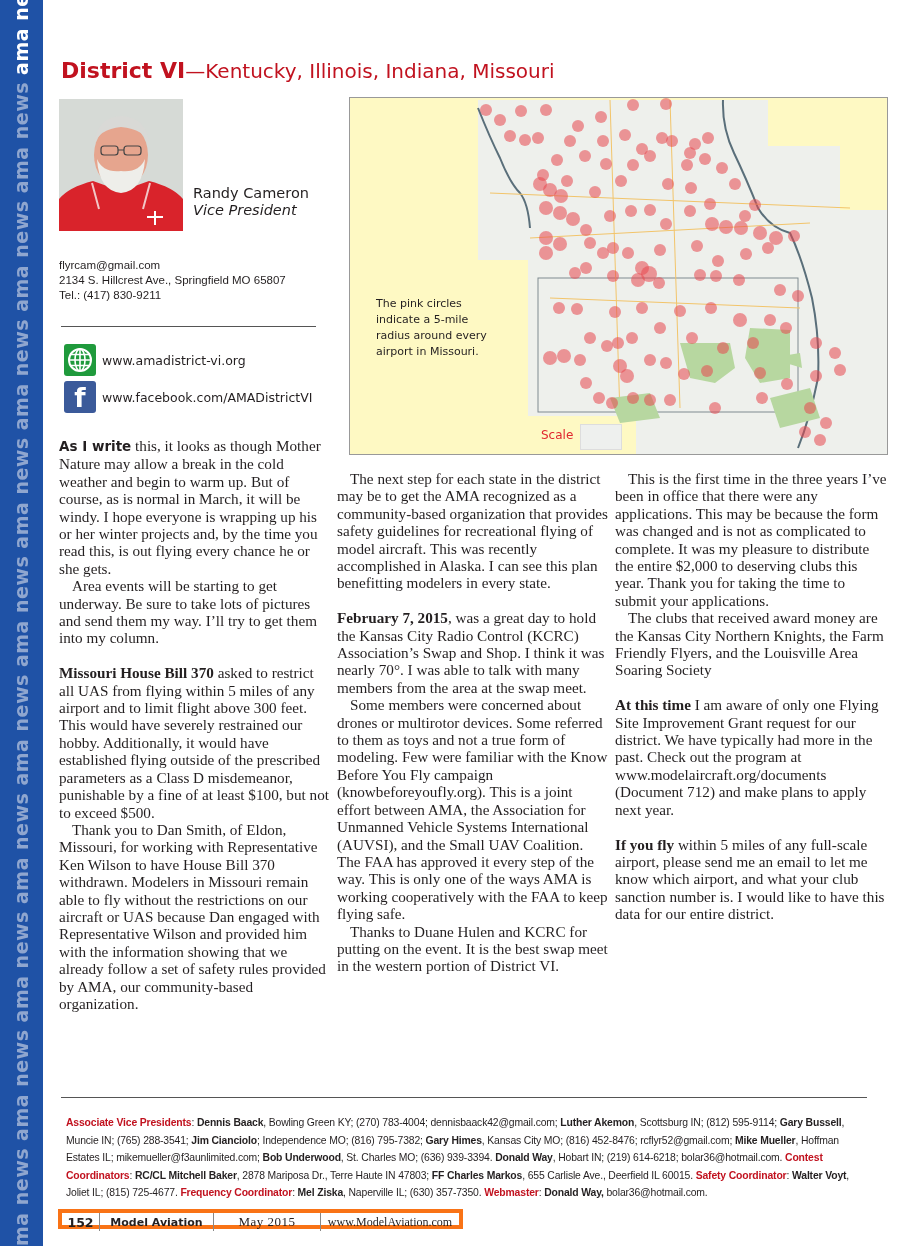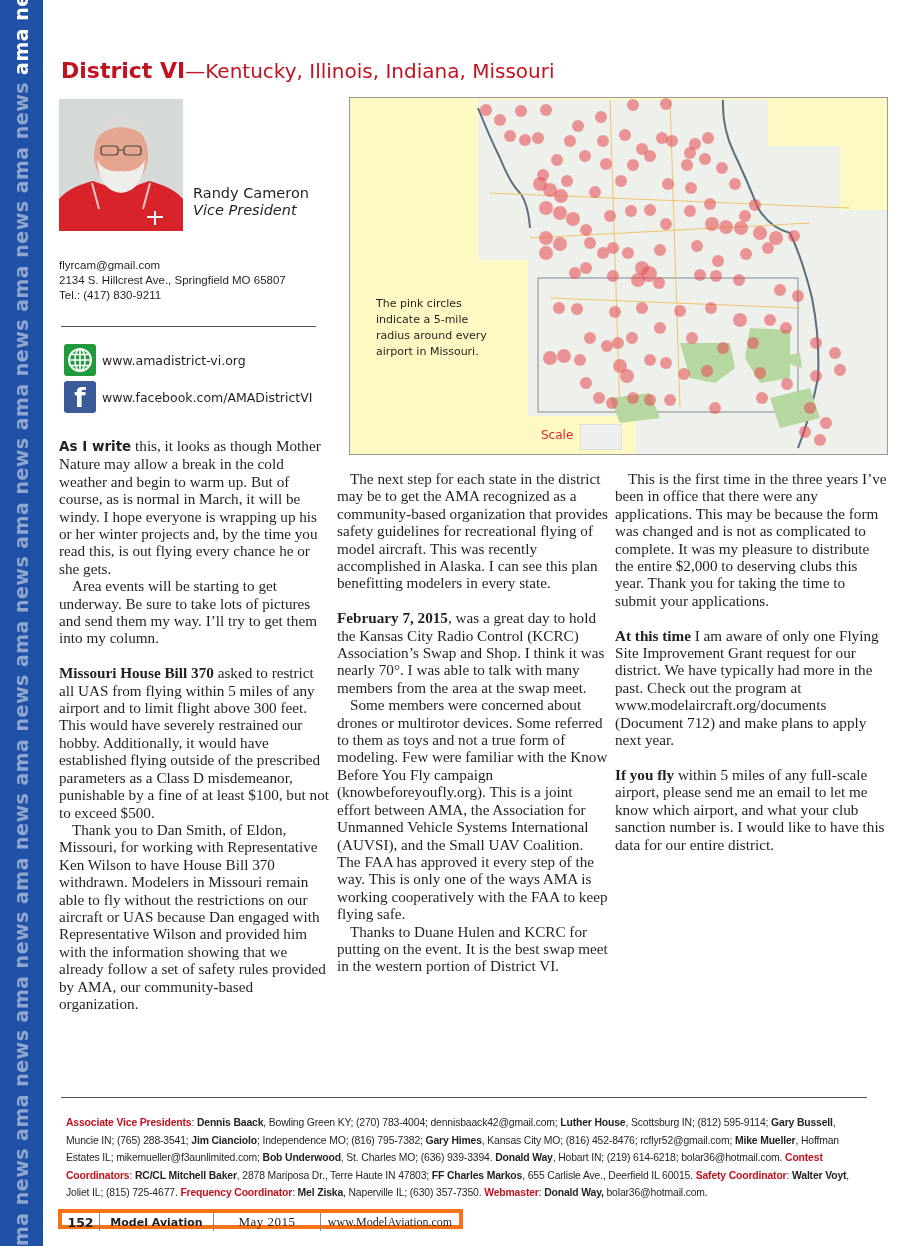--- a/index.html
+++ b/index.html
@@ -278,6 +278,7 @@
 
 <div class="col col3">
   <p class="indent">This is the first time in the three years I’ve been in office that there were any applications. This may be because the form was changed and is not as complicated to complete. It was my pleasure to distribute the entire $2,000 to deserving clubs this year. Thank you for taking the time to submit your applications.</p>
+  <p class="indent">The clubs that received award money are the Kansas City Northern Knights, the Farm Friendly Flyers, and the Louisville Area Soaring Society</p>
   <p class="gap"><b>At this time</b><span> I am aware of only one Flying Site Improvement Grant request for our district. We have typically had more in the past. Check out the program at www.modelaircraft.org/documents (Document 712) and make plans to apply next year.</span></p>
   <p class="gap"><b>If you fly</b><span> within 5 miles of any full-scale airport, please send me an email to let me know which airport, and what your club sanction number is. I would like to have this data for our entire district.</span></p>
 </div>

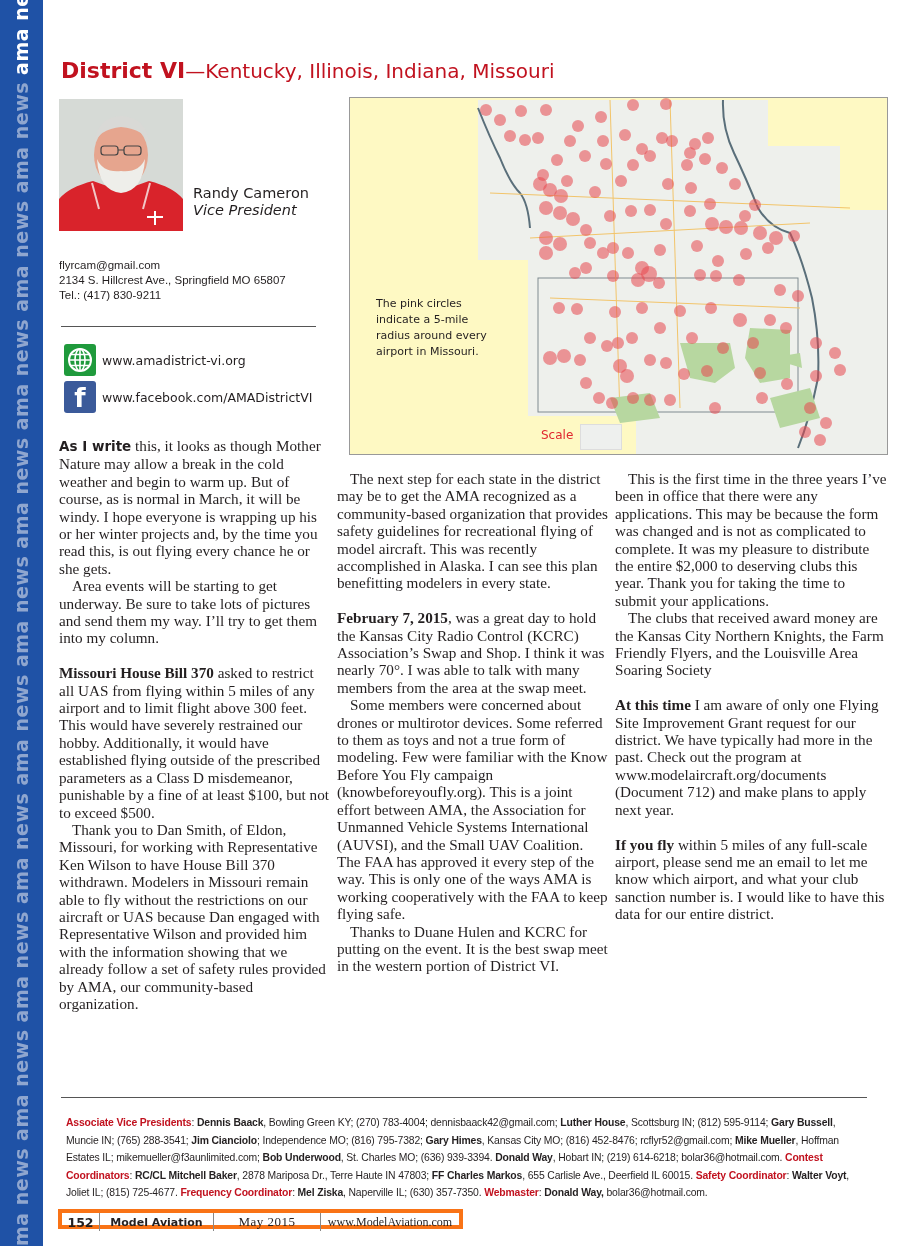--- a/index.html
+++ b/index.html
@@ -287,7 +287,7 @@
 <div class="staff">
   <span class="red">Associate Vice Presidents</span>: 
   <b>Dennis Baack</b><span>, Bowling Green KY; (270) 783-4004; dennisbaack42@gmail.com; </span>
-  <b>Luther House</b><span>, Scottsburg IN; (812) 595-9114; </span>
+  <b>Luther Akemon</b><span>, Scottsburg IN; (812) 595-9114; </span>
   <b>Gary Bussell</b><span>, Muncie IN; (765) 288-3541; </span>
   <b>Jim Cianciolo</b><span>; Independence MO; (816) 795-7382; </span>
   <b>Gary Himes</b><span>, Kansas City MO; (816) 452-8476; rcflyr52@gmail.com; </span>

